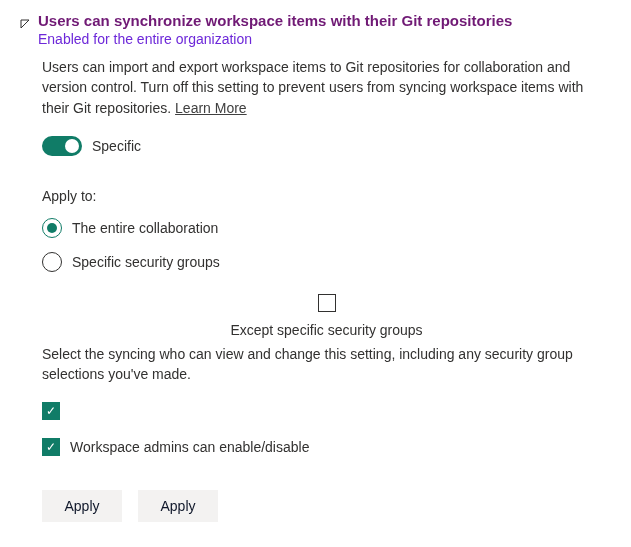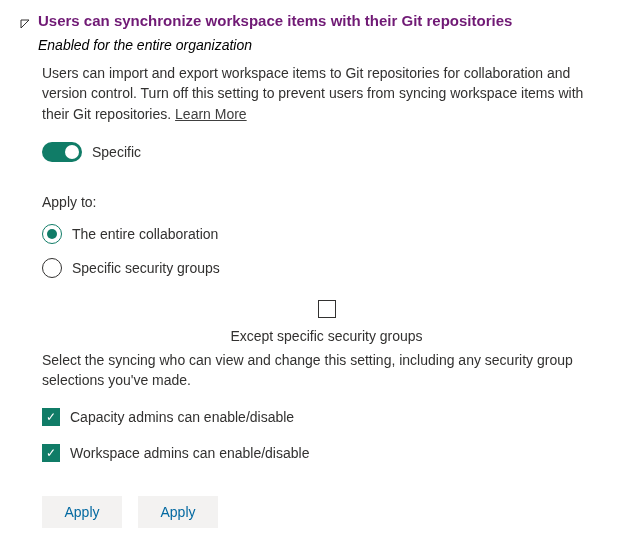--- a/index.html
+++ b/index.html
@@ -28,9 +28,8 @@
     margin: 0;
   }
   .subtitle {
-    font-style: italic;
-    color: #000000;
-    margin: 8px 0 0 0;
+    color: #6d28d9;
+    margin: 2px 0 0 0;
   }
   .indent {
     margin-left: 22px;

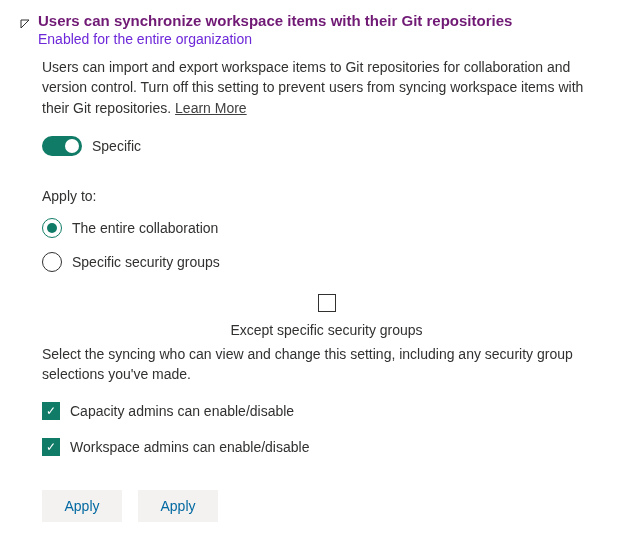--- a/index.html
+++ b/index.html
@@ -196,7 +196,6 @@
     <div class="checkbox checked">
       <span class="check-mark">✓</span>
     </div>
-    <span>Capacity admins can enable/disable</span>
   </div>
 
   <div class="option-row" style="margin-top:18px;">

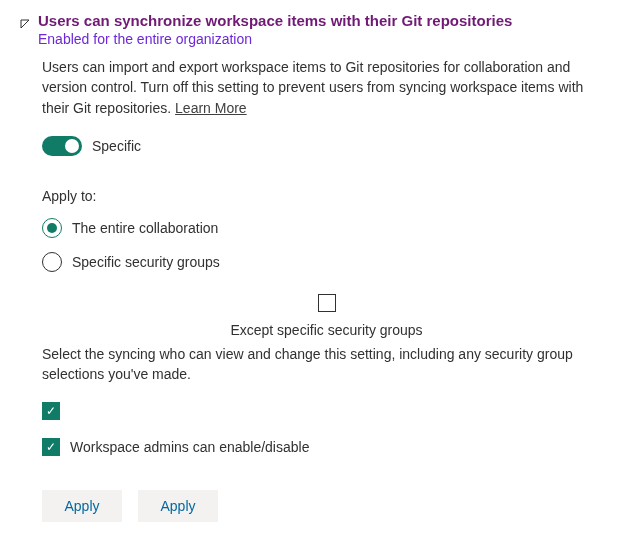--- a/index.html
+++ b/index.html
@@ -138,7 +138,7 @@
     padding: 0 16px;
     border: none;
     background: #f3f2f1;
-    color: #0369a1;
+    color: #0f172a;
     cursor: pointer;
     font-size: 14px;
     font-family: inherit;

